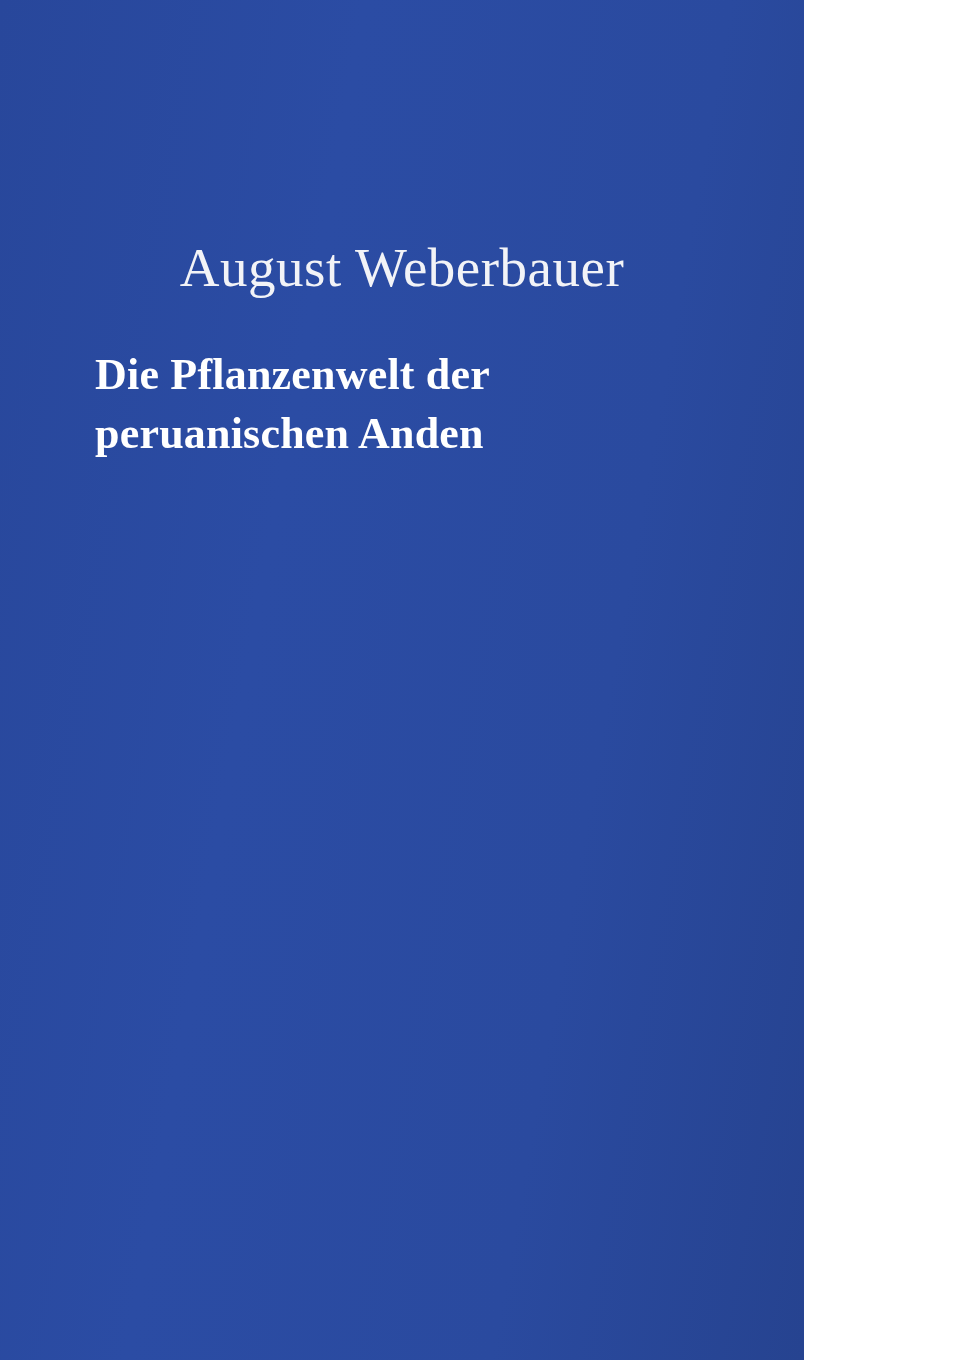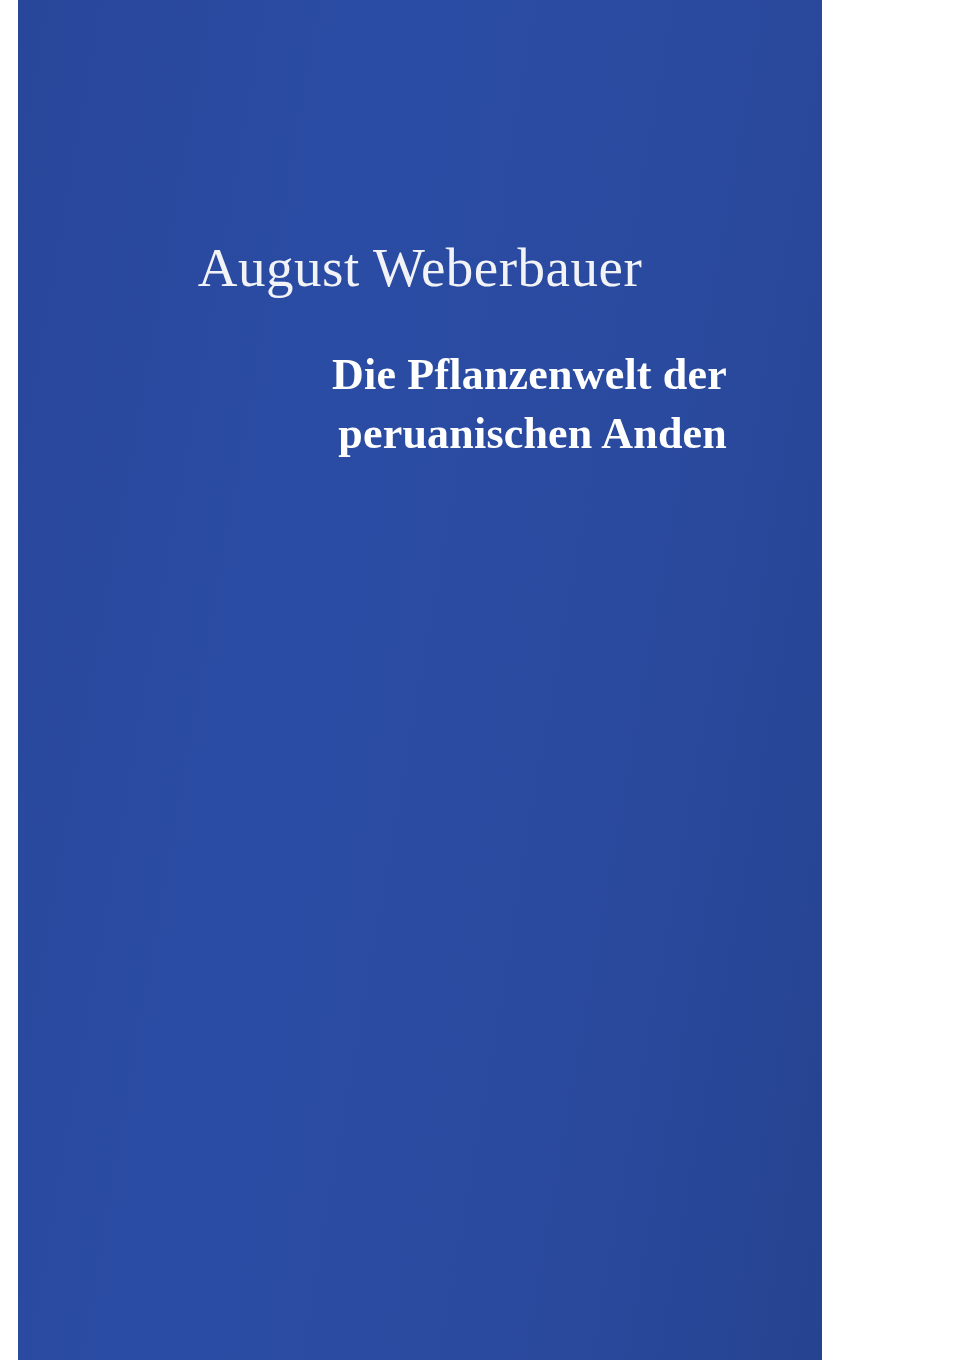--- a/index.html
+++ b/index.html
@@ -19,7 +19,6 @@
     background: #bef264;
     overflow: hidden;
     box-sizing: border-box;
-    margin-left: 18px;
   }
   .cover-inner {
     position: absolute;

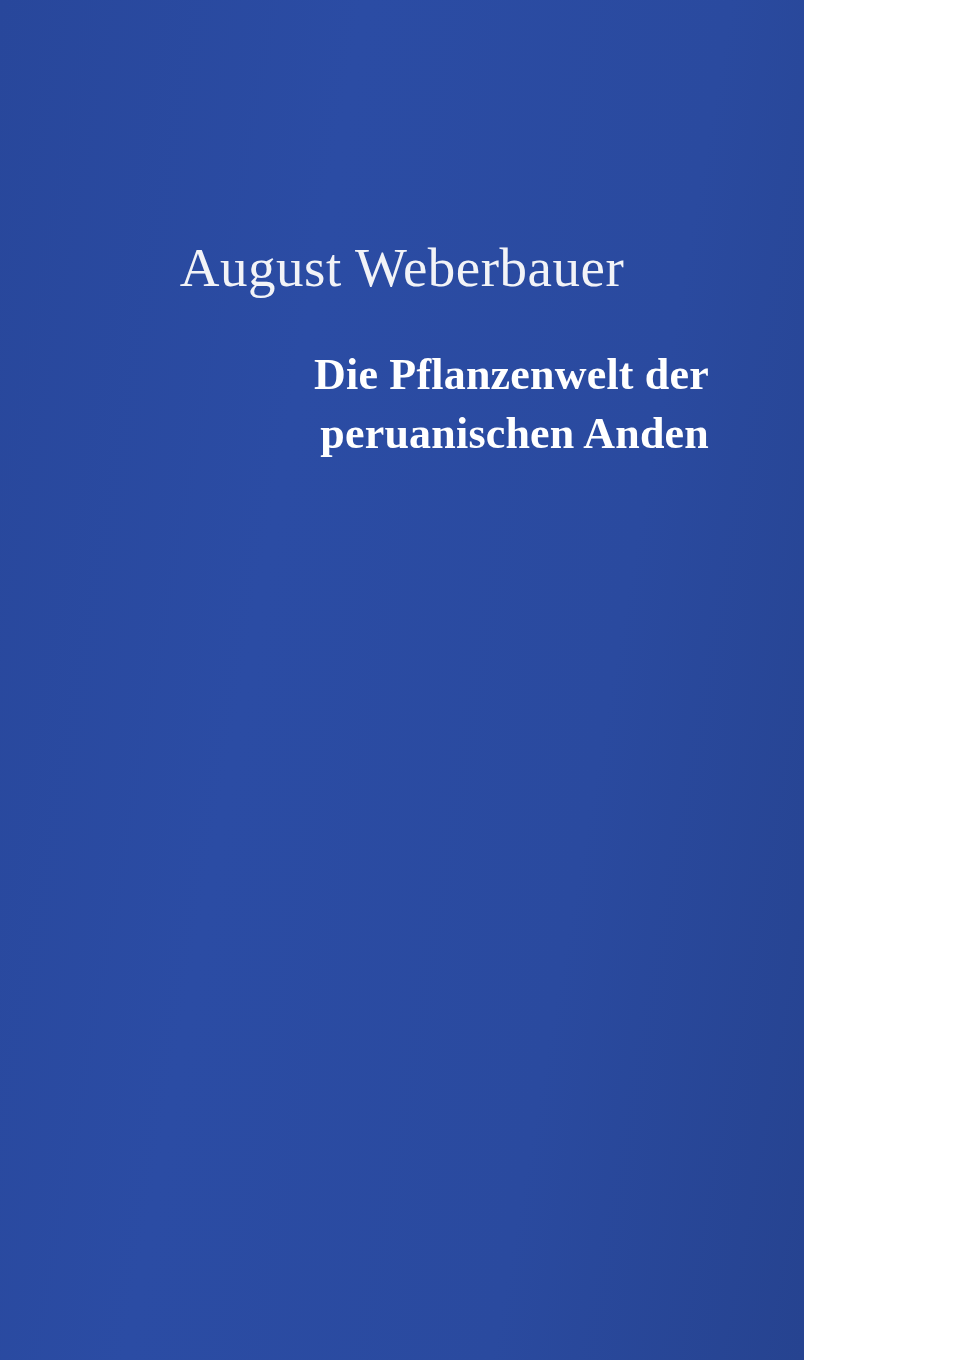--- a/index.html
+++ b/index.html
@@ -45,7 +45,7 @@
     left: 95px;
     right: 95px;
     top: 345px;
-    text-align: right;
+    text-align: left;
     color: #ffffff;
     font-size: 44px;
     font-weight: 700;

